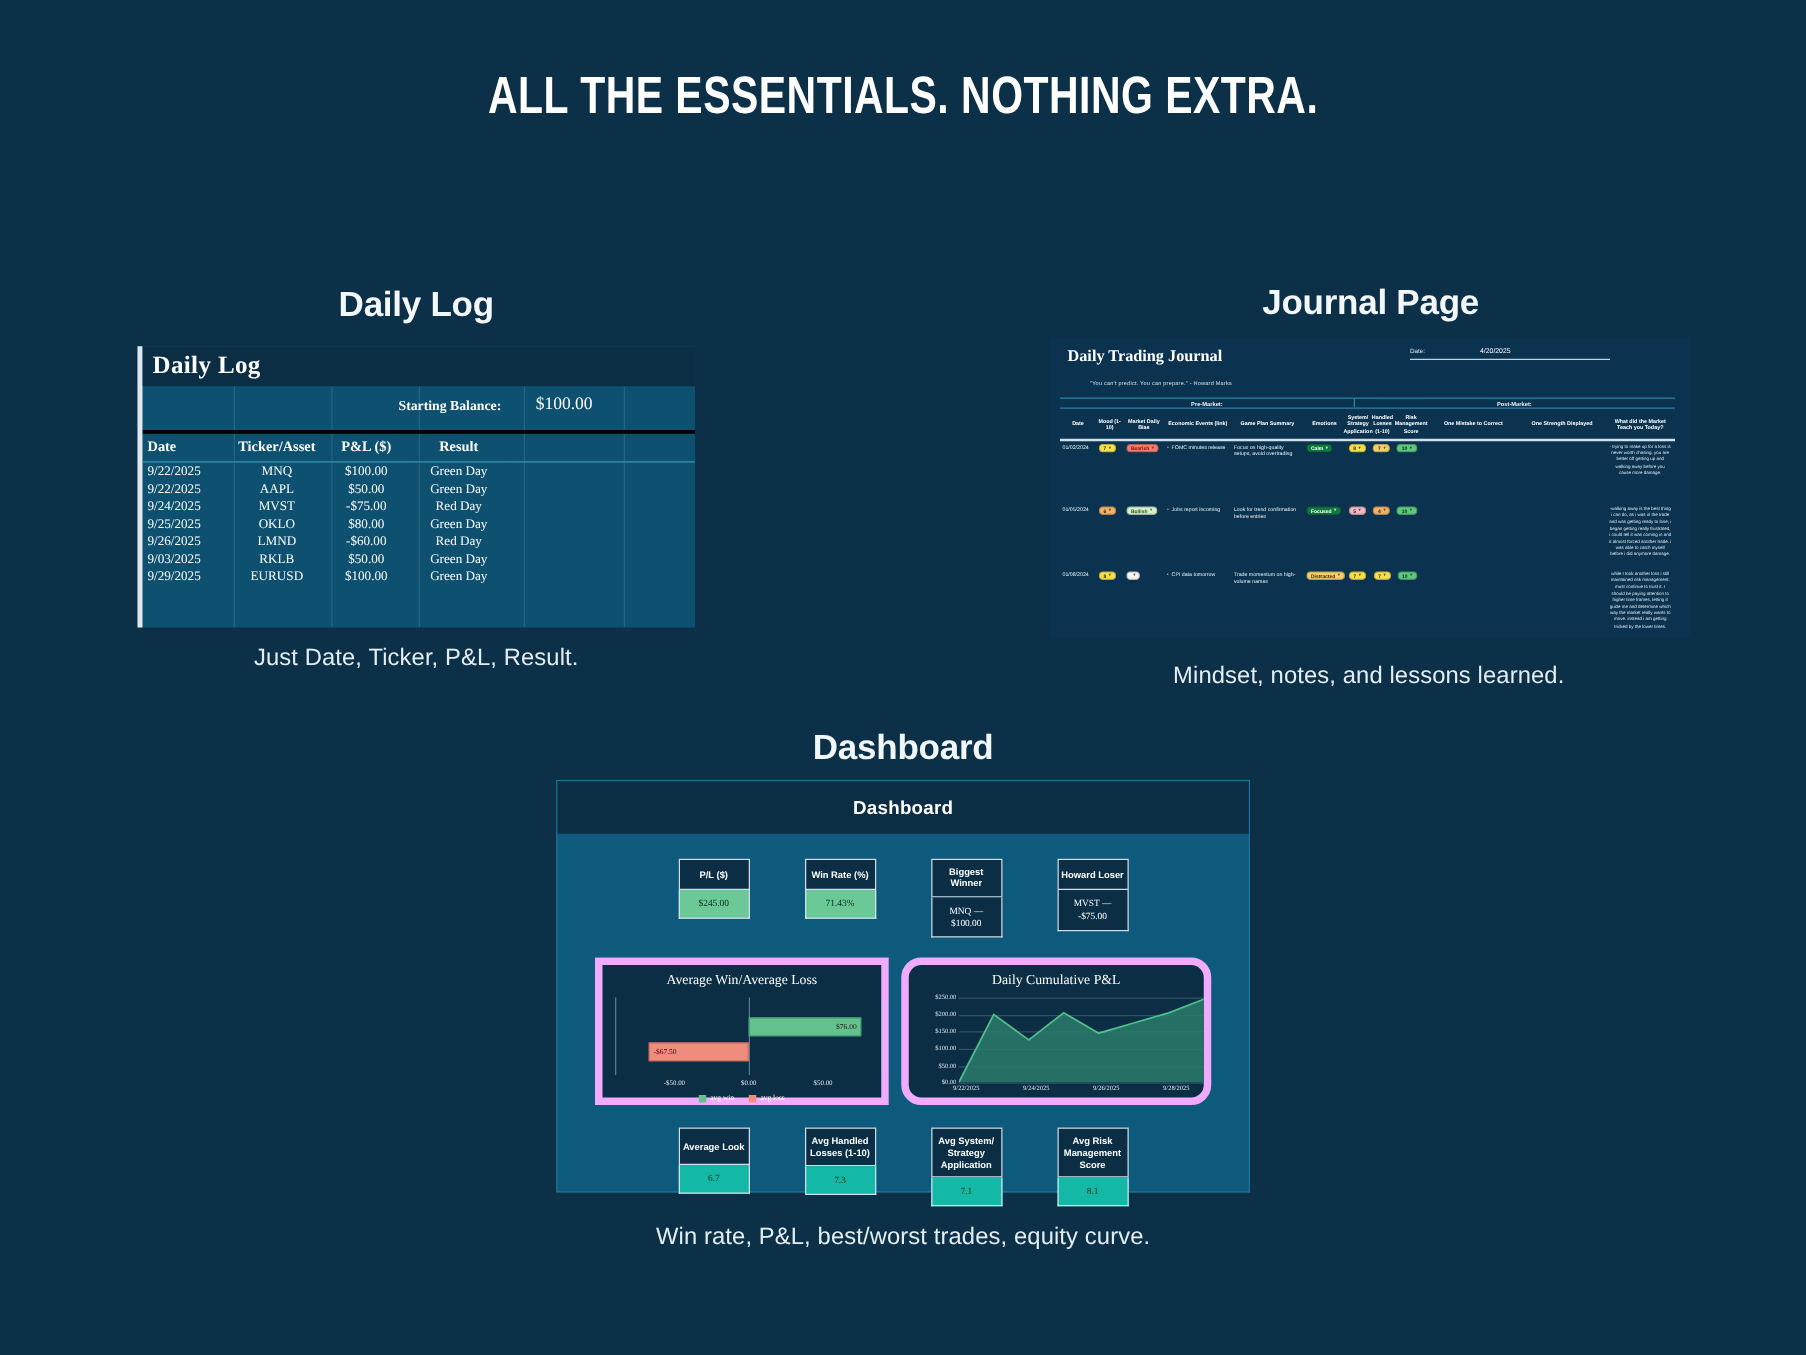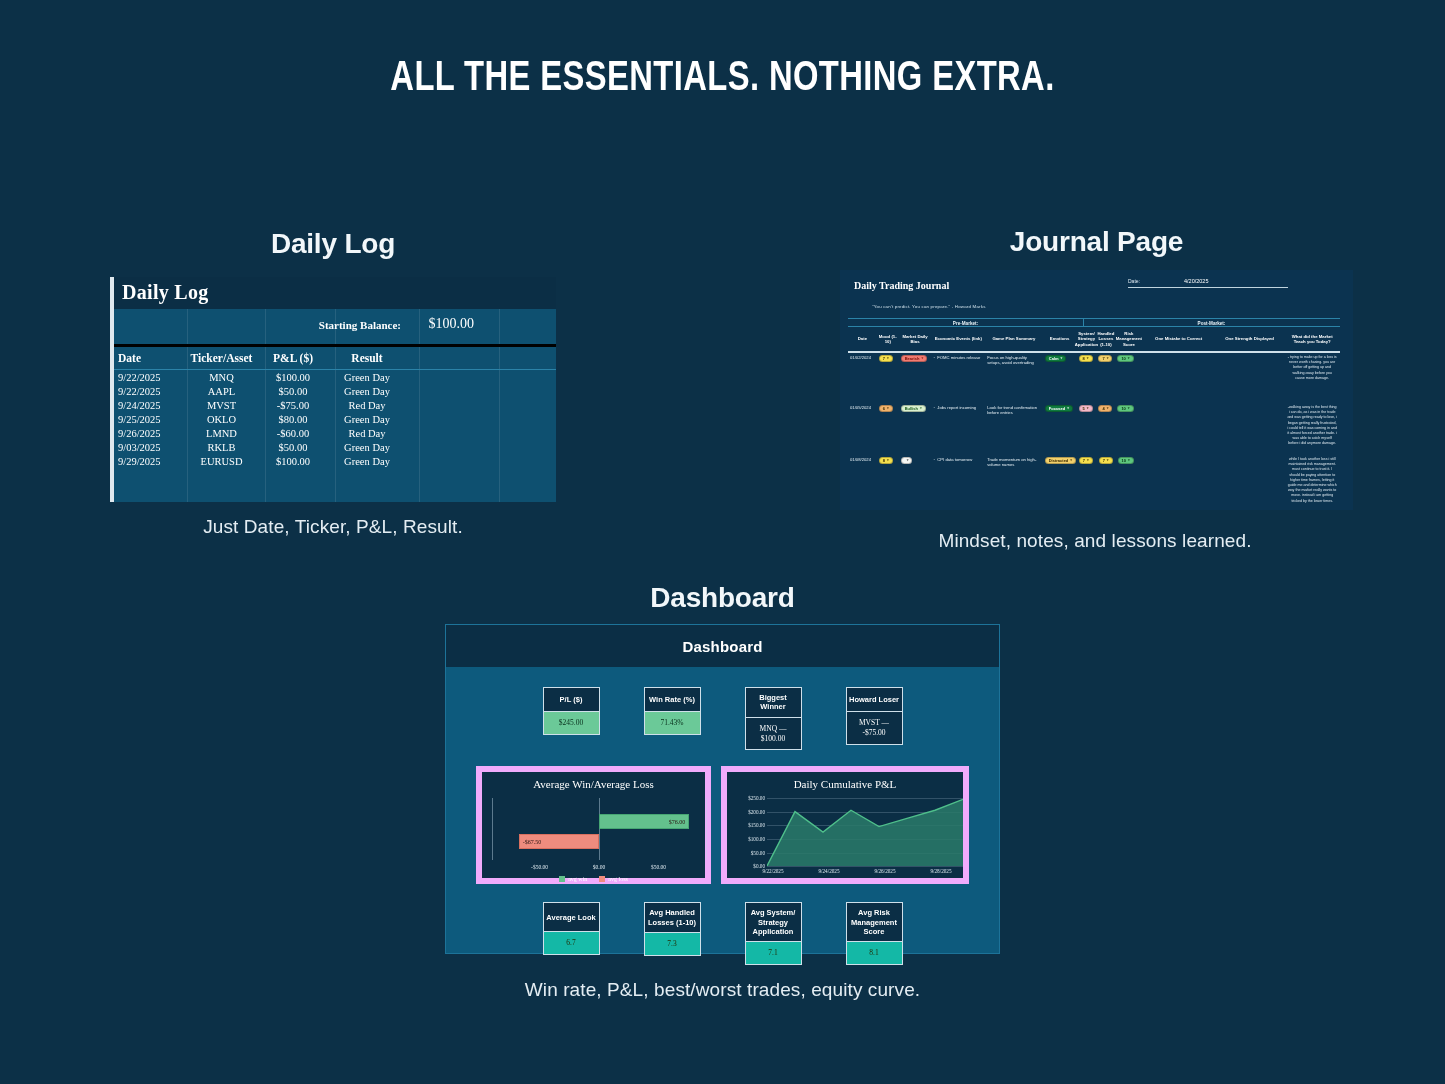--- a/index.html
+++ b/index.html
@@ -90,7 +90,7 @@
   }
   .j-title {
     font-family:"Liberation Serif", serif; color:#ffffff;
-    font-size:10px; font-weight:bold; margin-left:6px;
+    font-size:13px; font-weight:bold; margin-left:6px;
   }
   .j-date-wrap {
     position:absolute; left:280px; top:2px; width:160px;

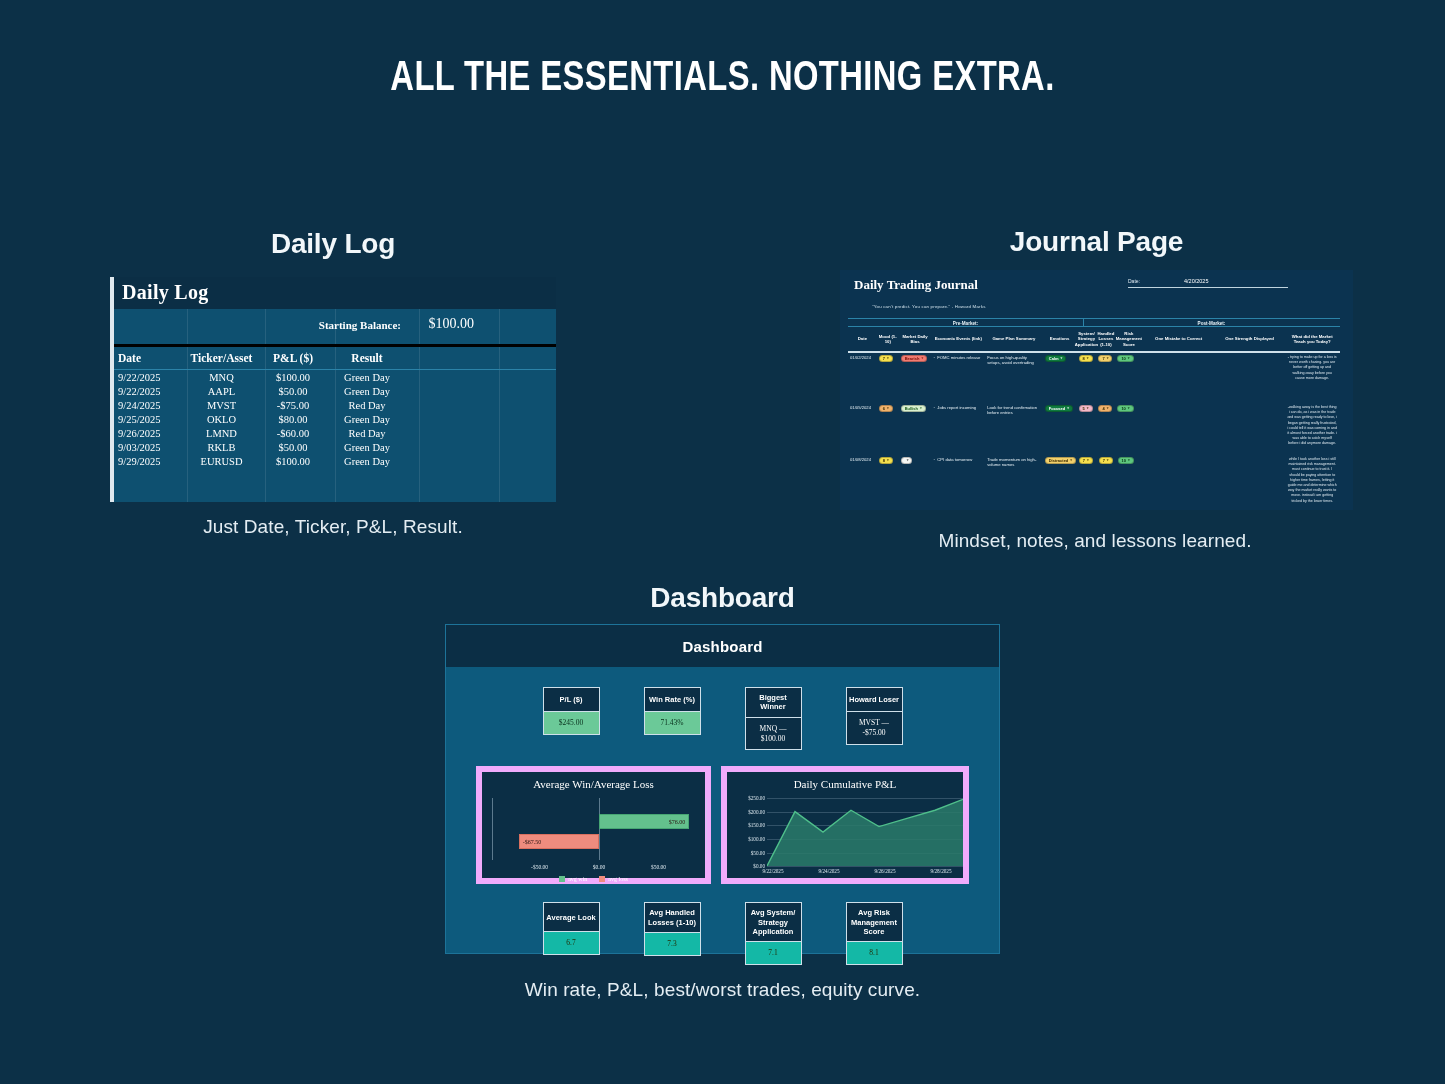--- a/index.html
+++ b/index.html
@@ -191,7 +191,7 @@
     position:relative;
   }
   .cb1 { width:235px; height:118px; }
-  .cb2 { width:248px; height:118px; }
+  .cb2 { width:248px; height:118px;border-radius:16px; }
   .chart-title {
     font-family:"Liberation Serif", serif; color:#ffffff;
     font-size:11px; text-align:center; padding-top:6px;

